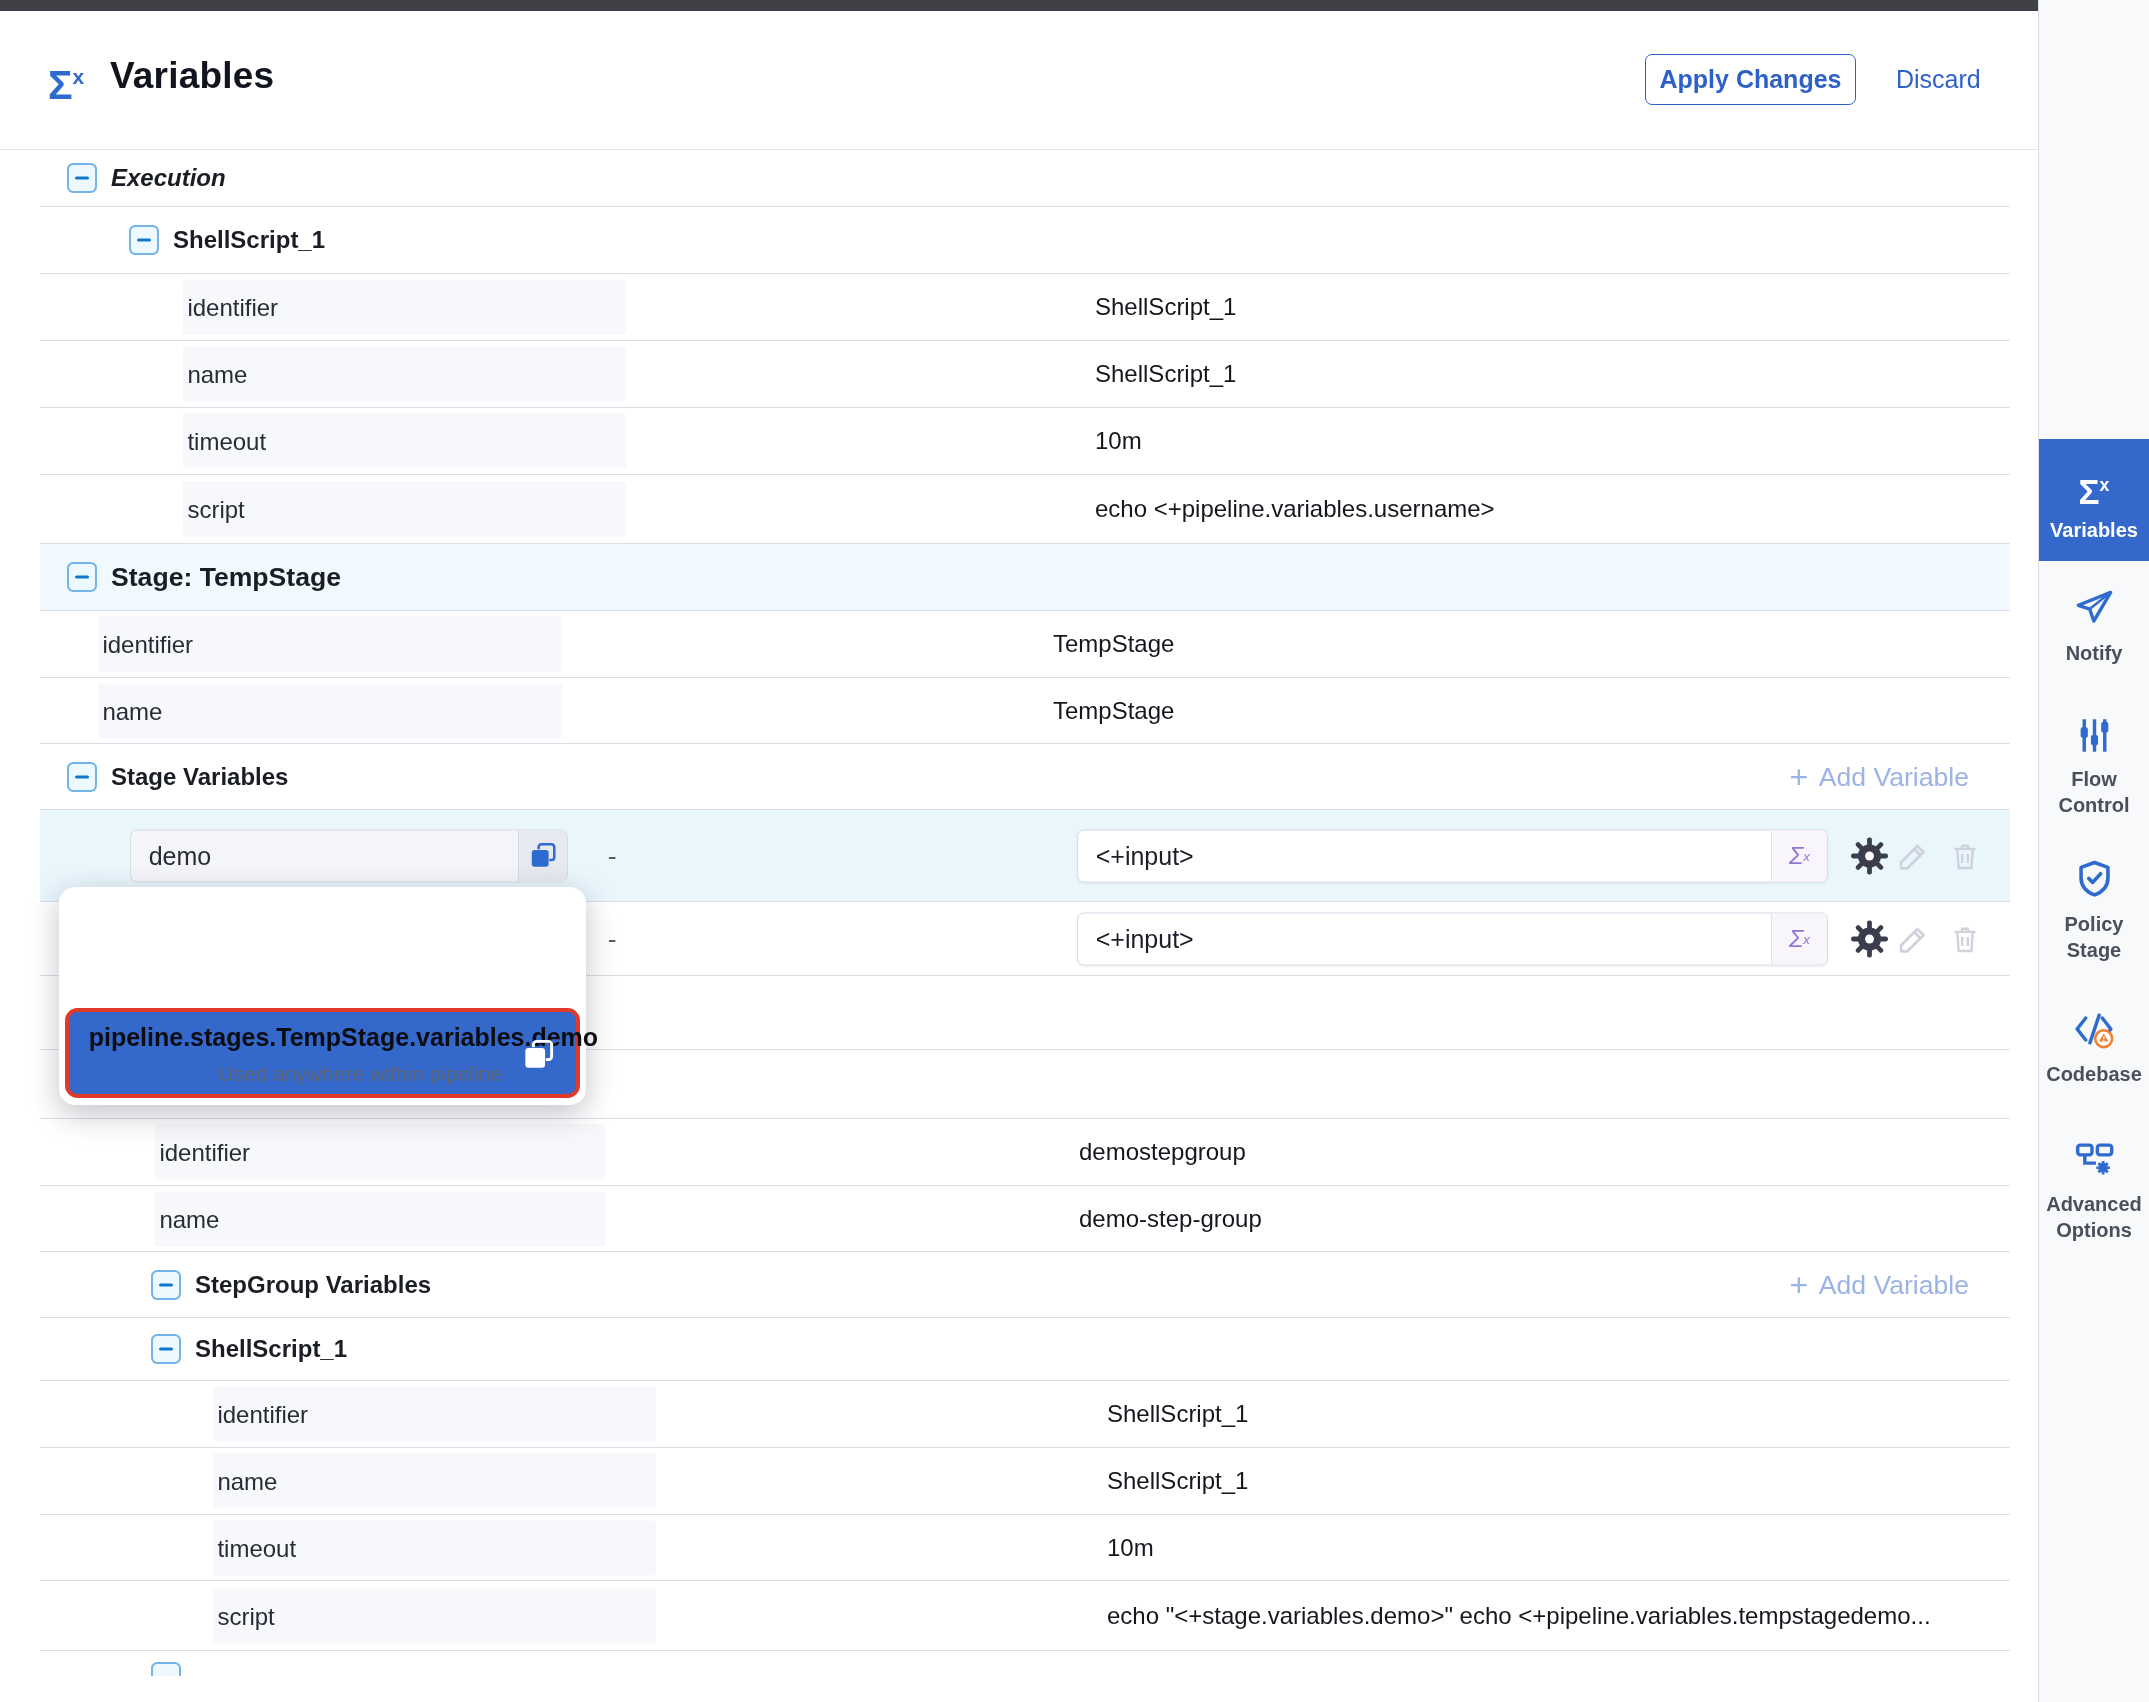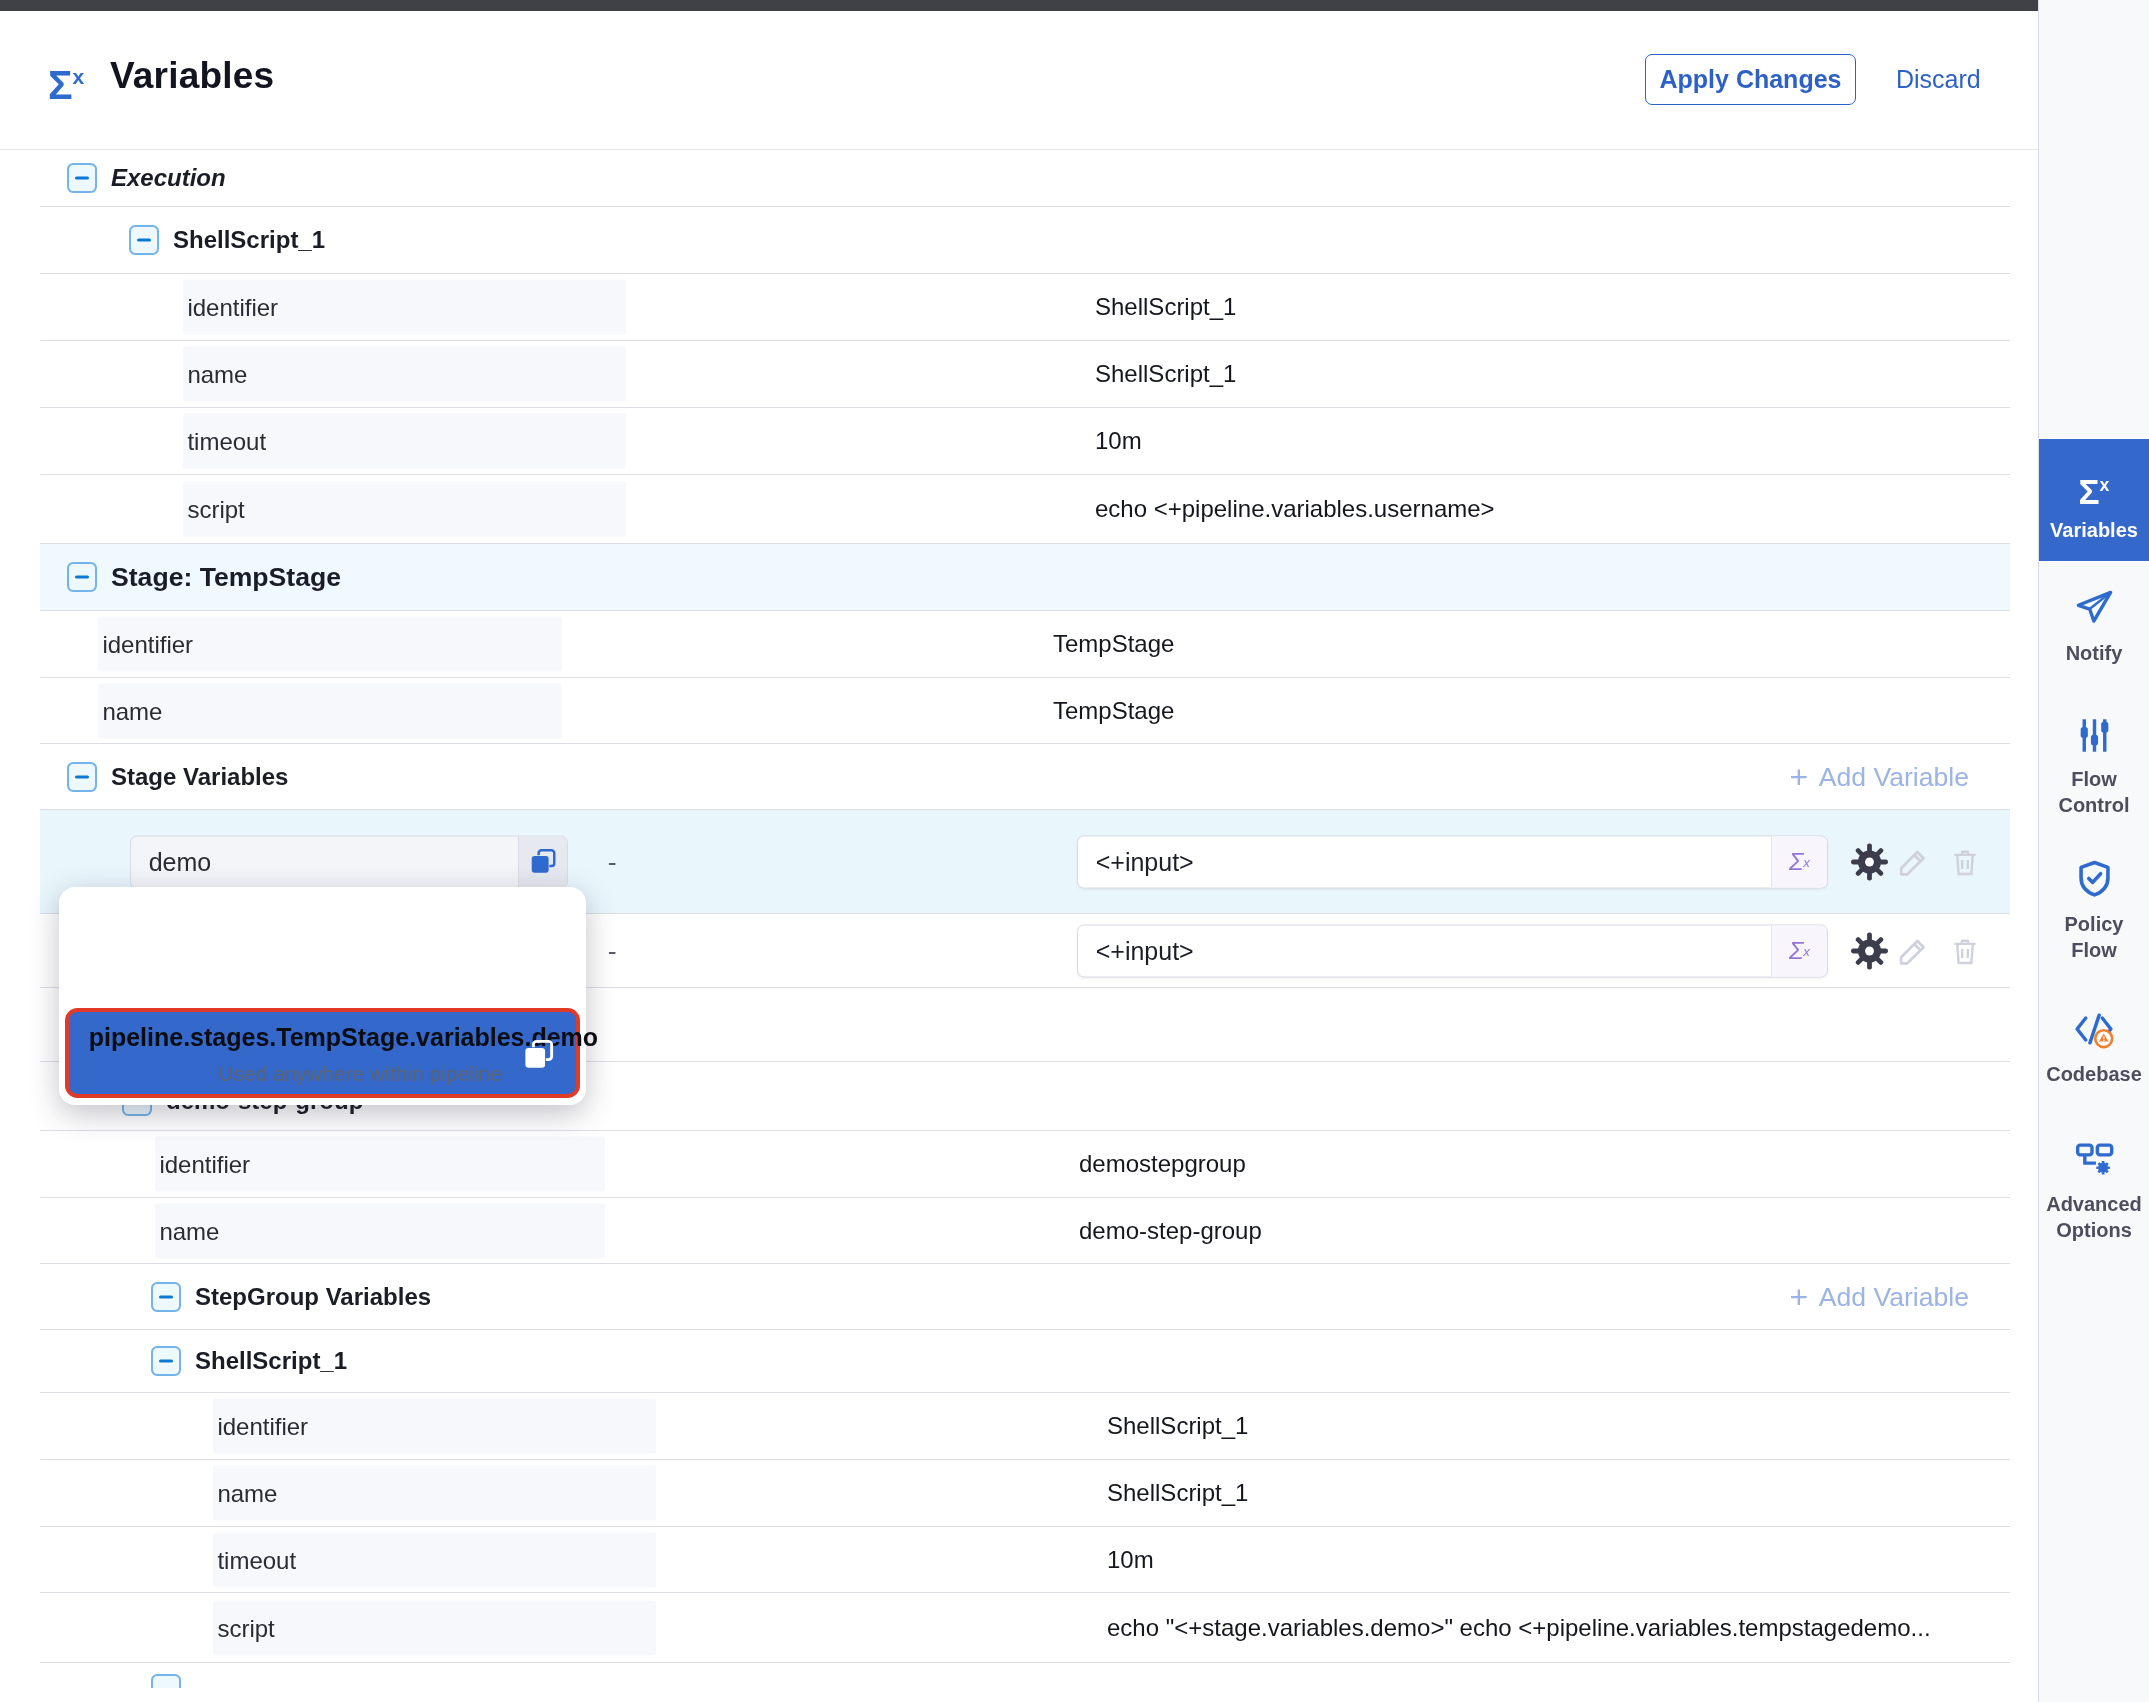--- a/index.html
+++ b/index.html
@@ -170,7 +170,7 @@
           <span>Add Variable</span>
         </span>
       </div>
-      <div class="row var v-selected" style="height: 104px;">
+      <div class="row var v-selected" style="height: 92px;">
         <div class="name-group">
           <input readonly="" value="demo" style="">
           <span class="copy-seg">

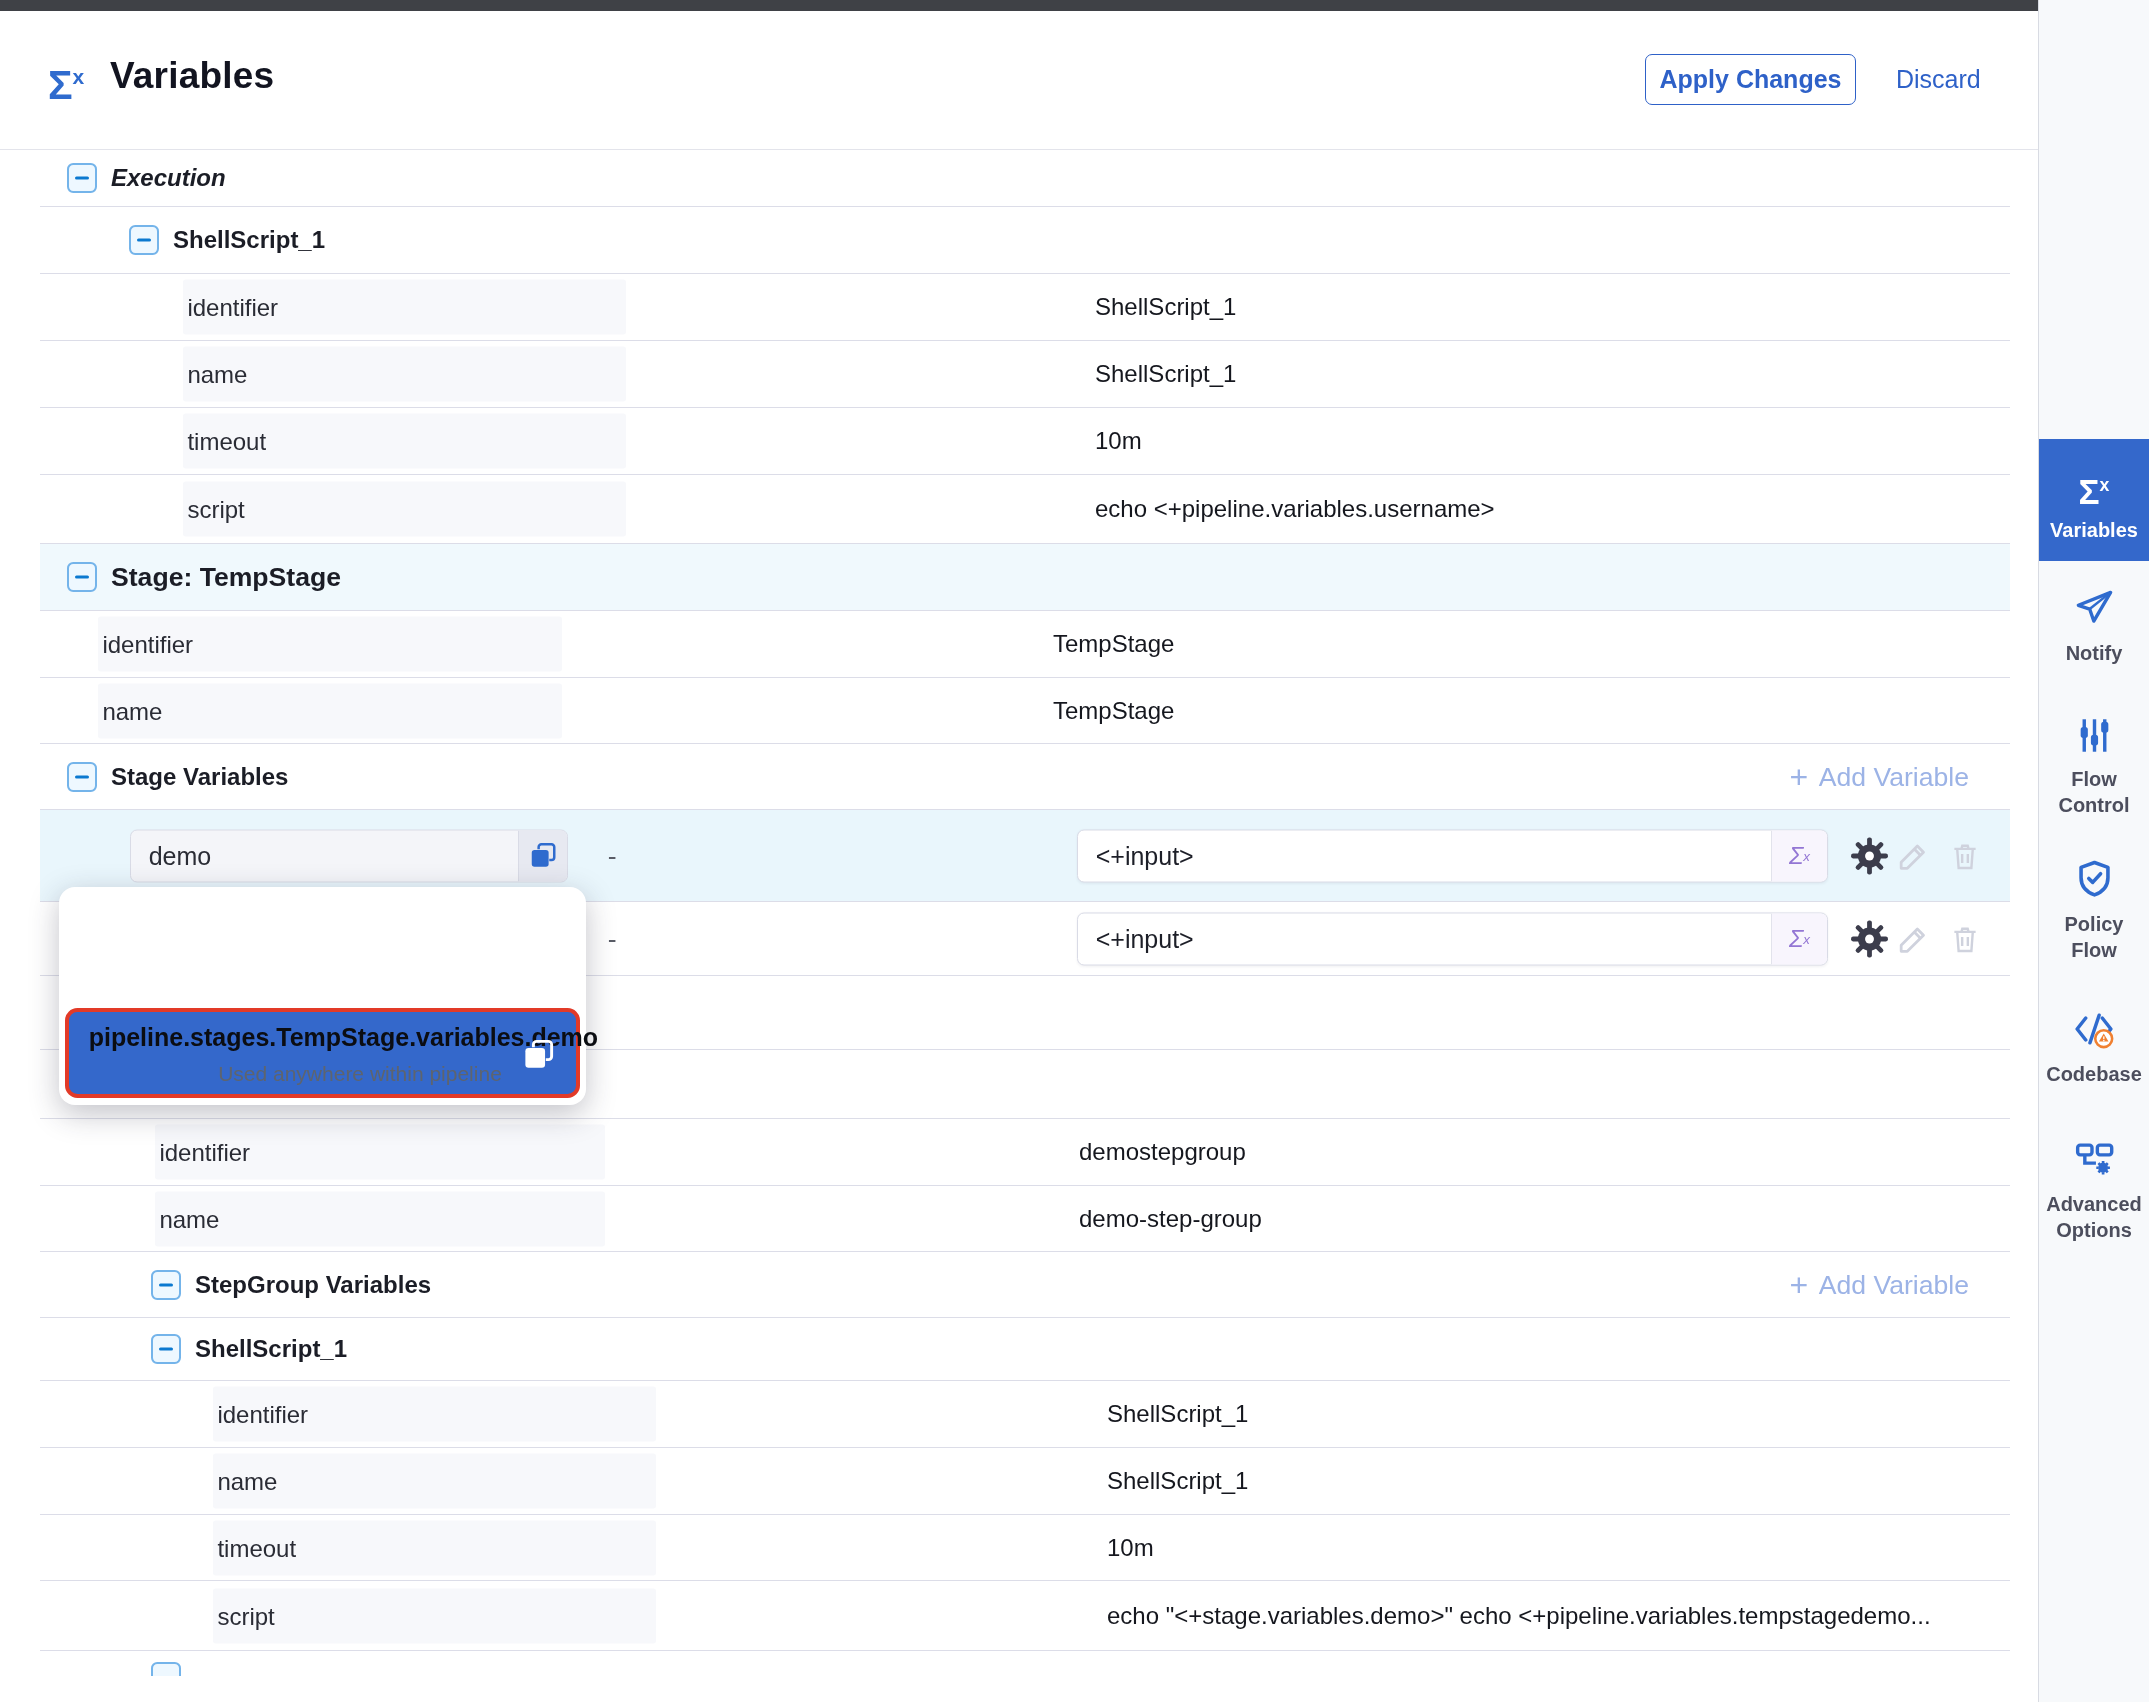--- a/index.html
+++ b/index.html
@@ -330,7 +330,7 @@
           <path d="M12 2.5l7.5 2.7V11c0 4.8-3.2 8-7.5 9.6C7.7 19 4.5 15.8 4.5 11V5.2L12 2.5z"></path>
           <path d="M8.8 11.4l2.2 2.2 4.4-4.8" stroke-linecap="round"></path>
         </svg>
-      <span class="sb-label">Policy Flow</span>
+      <span class="sb-label">Policy Stage</span>
     </div>
     <div class="sb-item" style="top:1007px;">
       <svg width="44" height="44" viewBox="0 0 24 24" fill="none">

